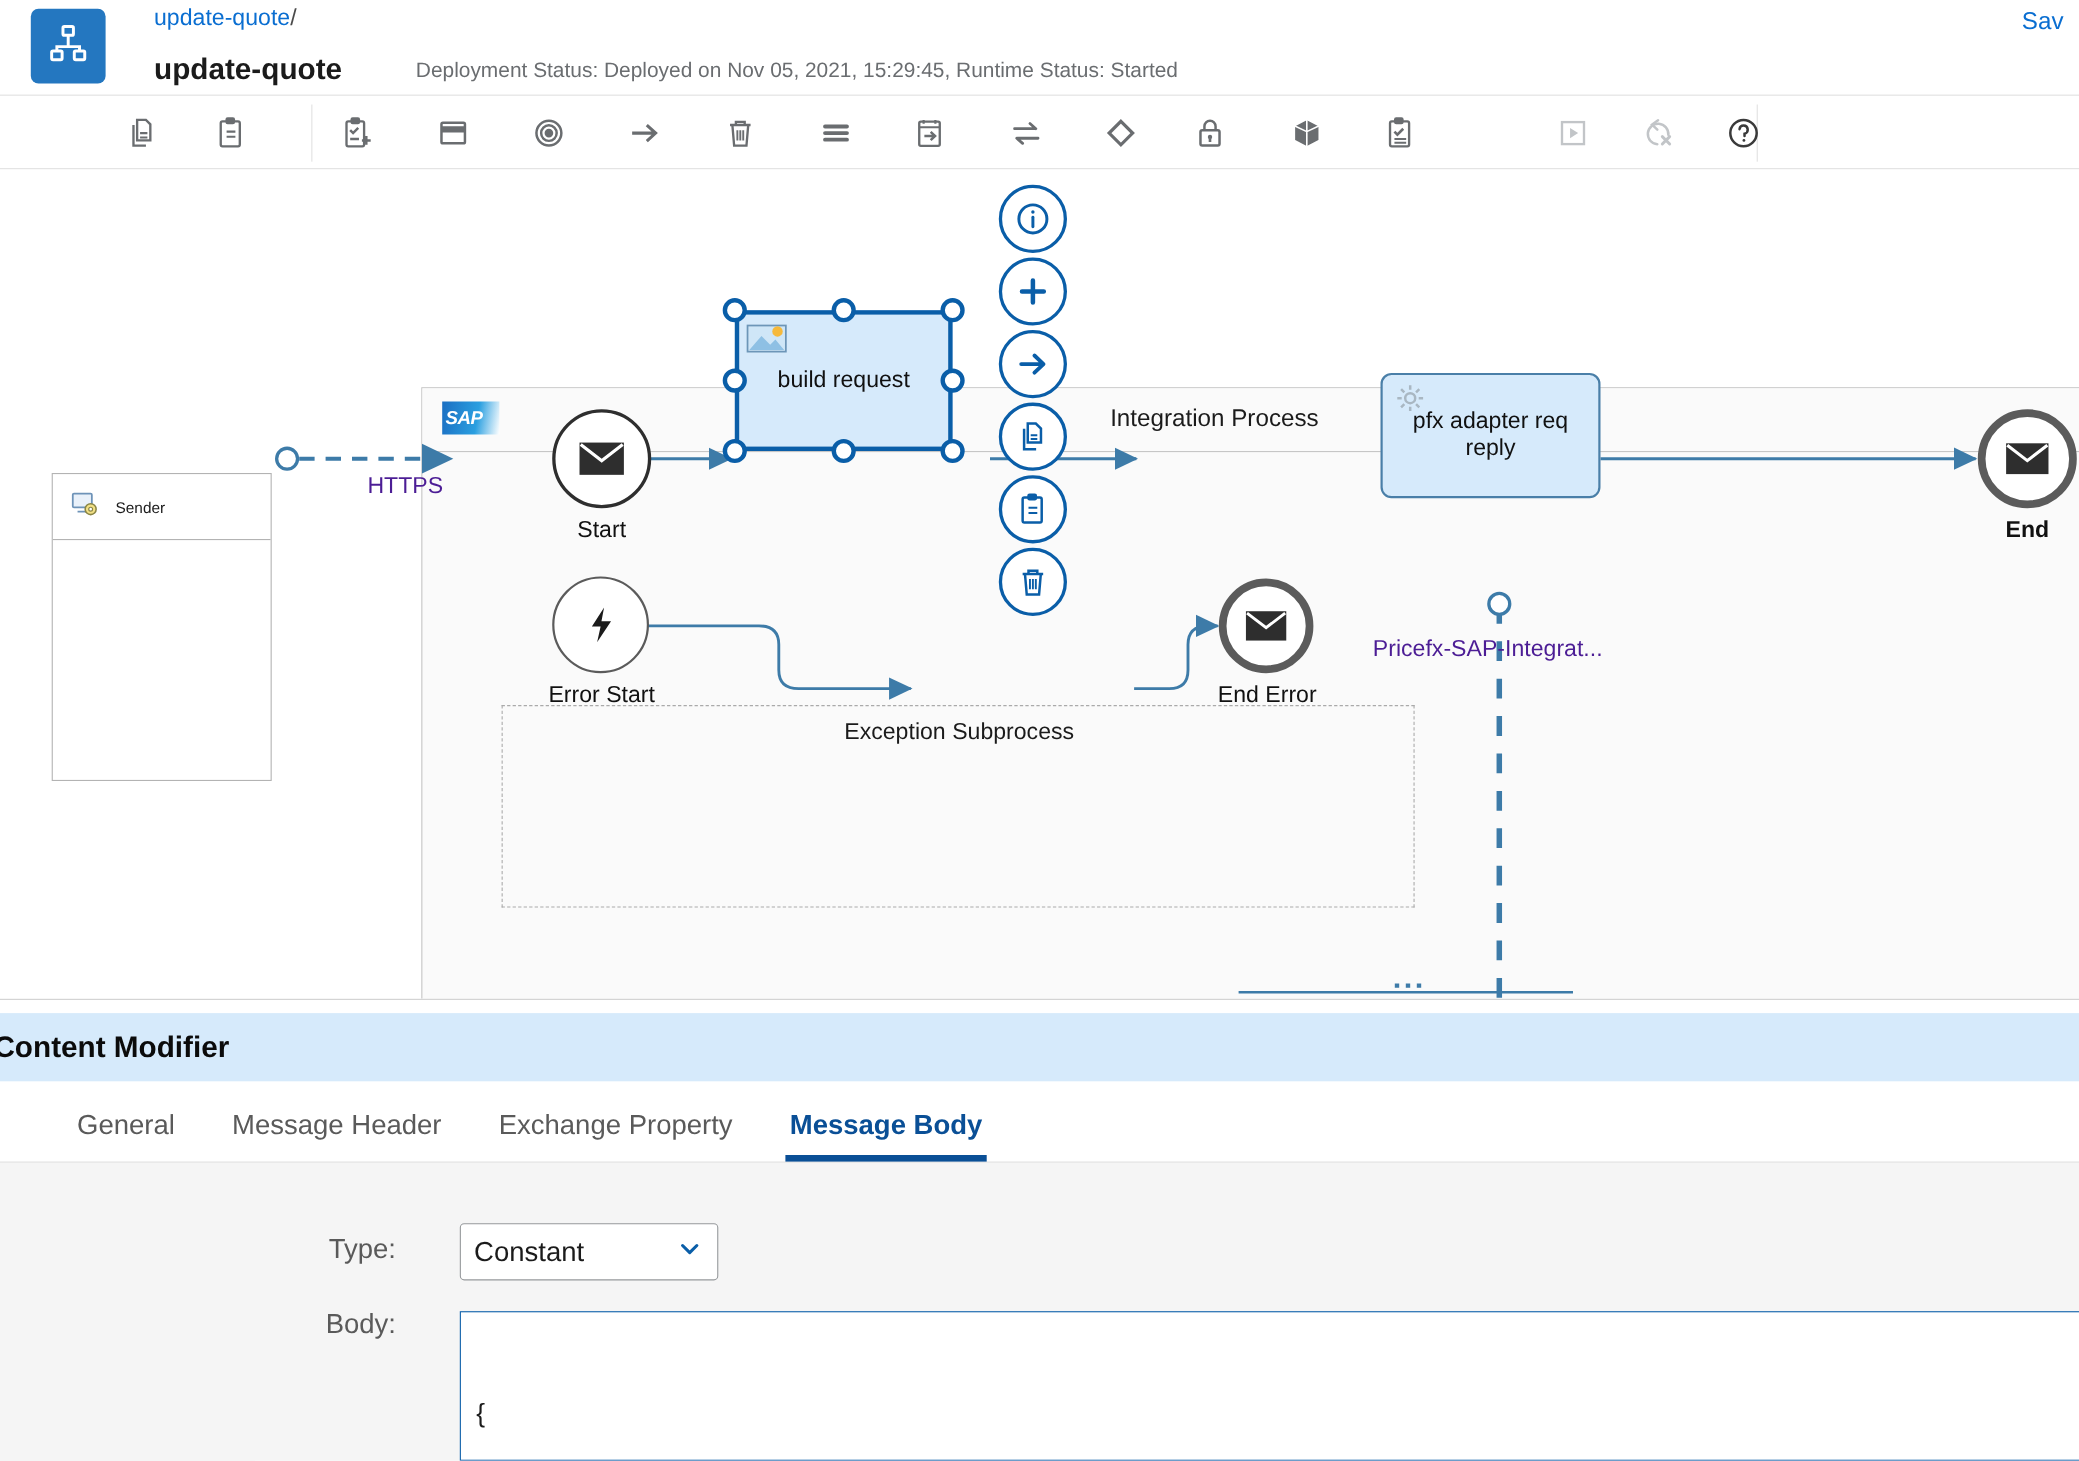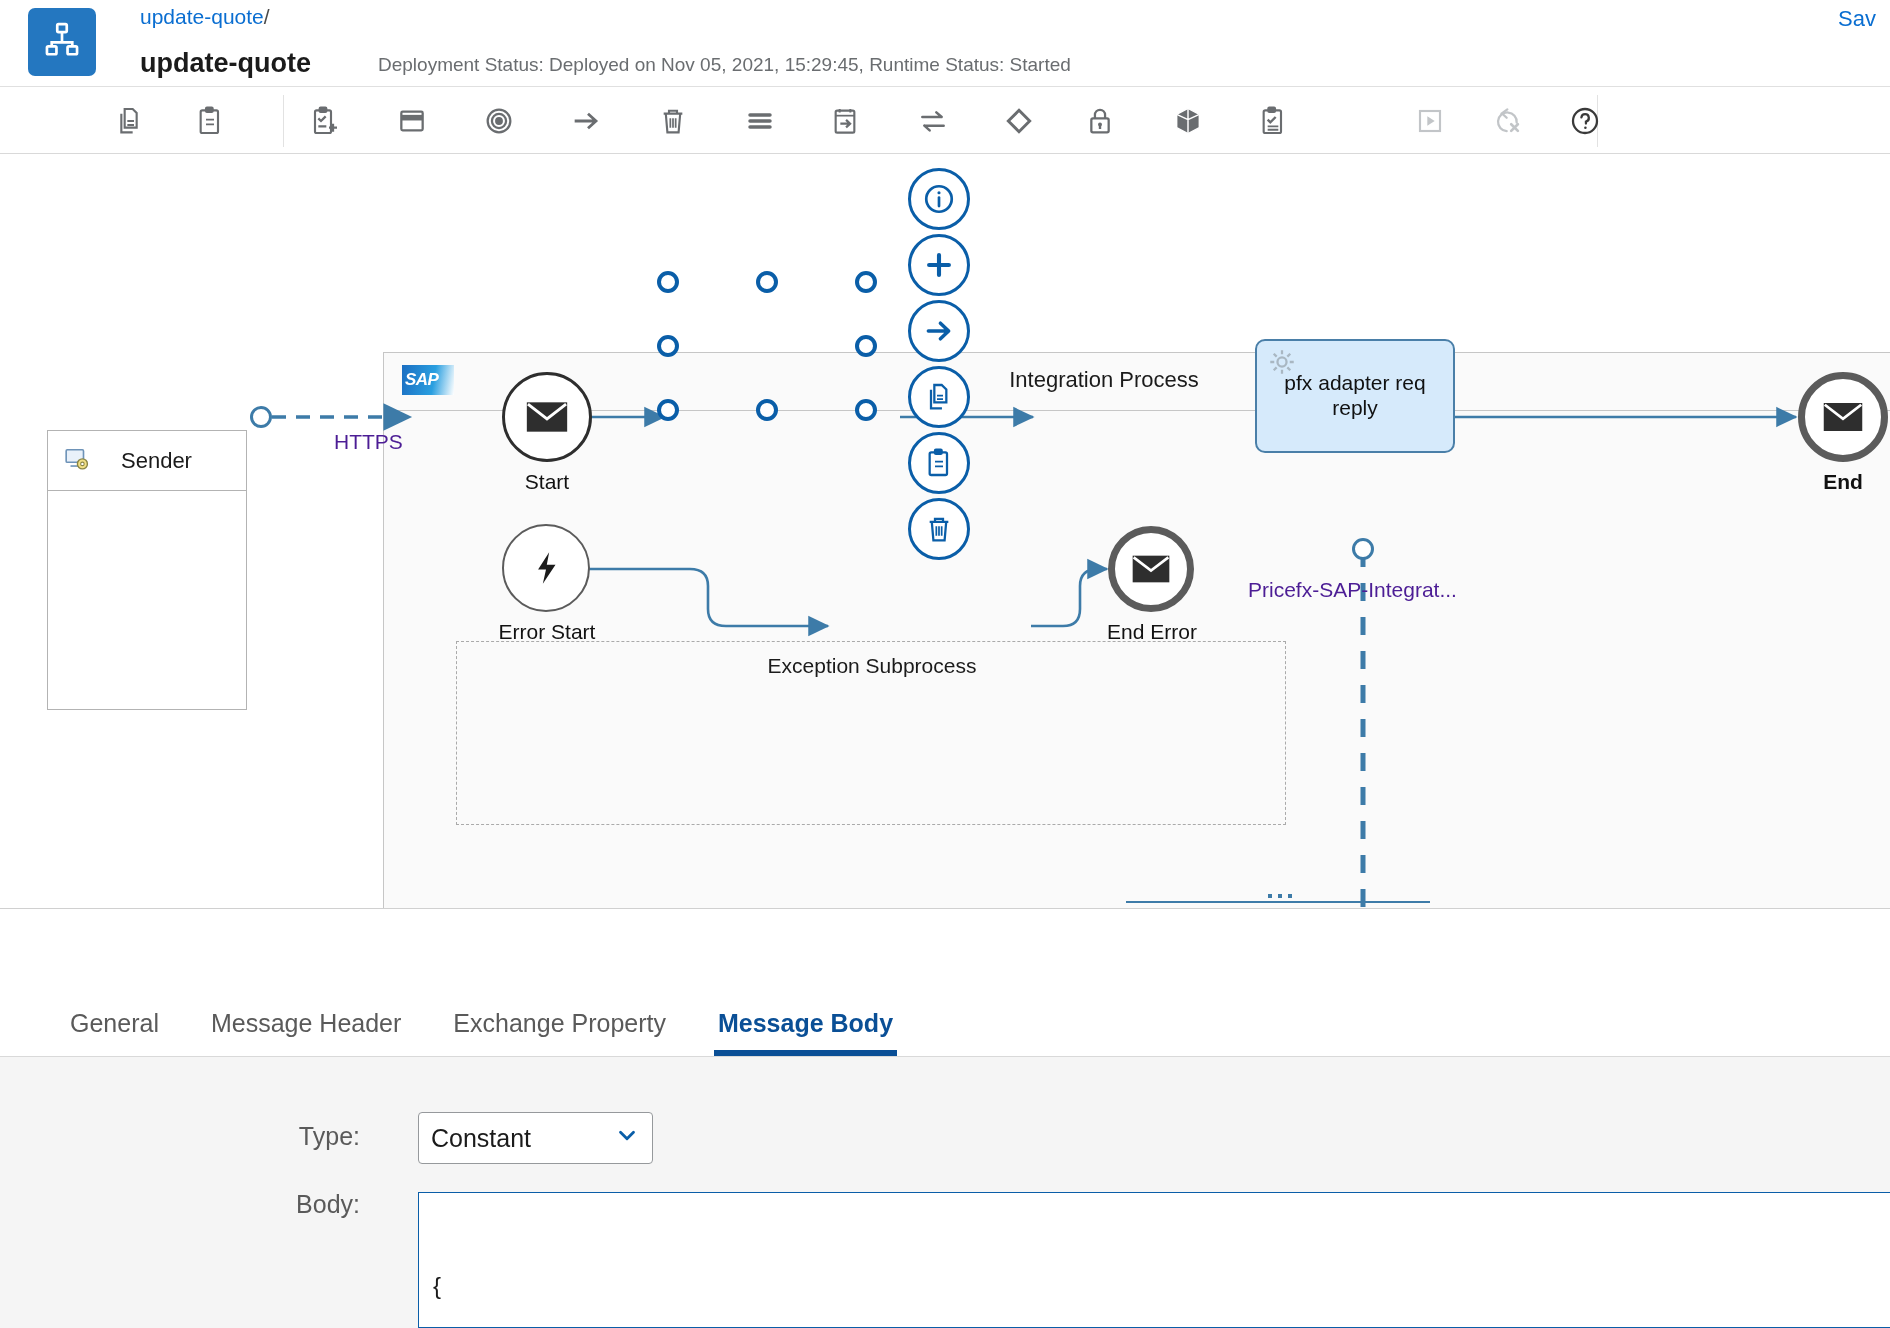--- a/index.html
+++ b/index.html
@@ -417,6 +417,16 @@
   </div>
   <div class="node-label" style="left:502px; top:316px; width:90px;">Start</div>
 
+  <div class="task-box selected" style="left:668px; top:128px; width:198px; height:128px;">
+    <span class="task-icon">
+      <svg width="38" height="32" viewBox="0 0 24 20">
+        <rect x="1" y="3" width="22" height="15" fill="#cfe6f7" stroke="#6d96b8" stroke-width="1"></rect>
+        <path d="M2 17 L9 9 L14 14 L17 11 L22 17 Z" fill="#8ec0e4"></path>
+        <circle cx="18.2" cy="6.4" r="3" fill="#f6b93b"></circle>
+      </svg>
+    </span>
+    <span>build request</span>
+  </div>
   <div class="handle" style="left:657px; top:117px;"></div>
   <div class="handle" style="left:756px; top:117px;"></div>
   <div class="handle" style="left:855px; top:117px;"></div>

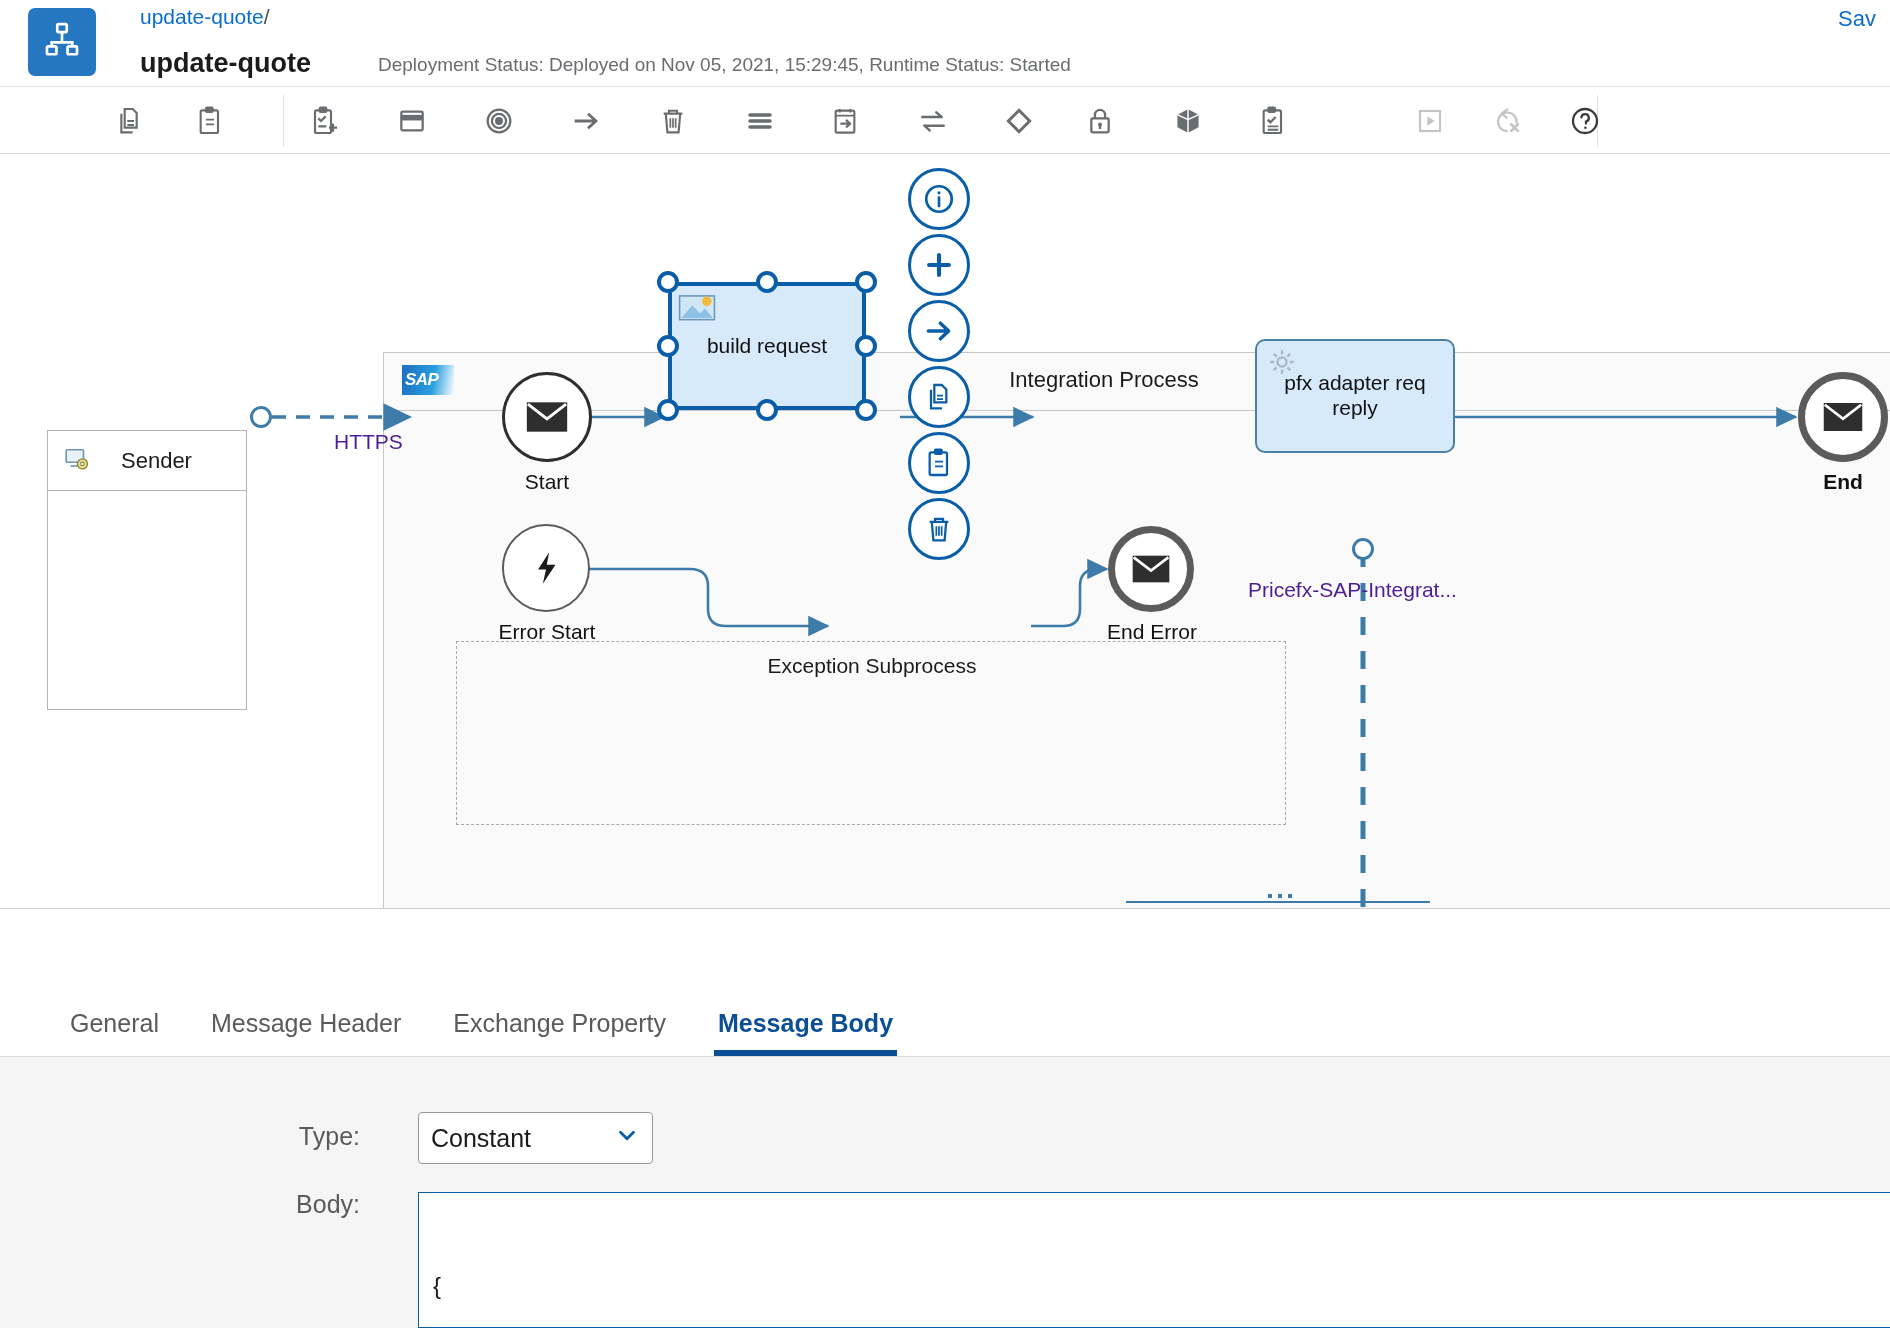--- a/index.html
+++ b/index.html
@@ -74,7 +74,7 @@
     height: 60px; border-bottom: 1px solid #b3b3b3;
     display: flex; align-items: center; padding-left: 15px; gap: 14px;
   }
-  .sender-label { font-size: 22px; color: #1b1b1b; margin-left: 16px; }
+  .sender-label { font-size: 14px; color: #1b1b1b; }
 
   .pool {
     position: absolute; left: 383px; top: 198px; width: 1600px; height: 585px;

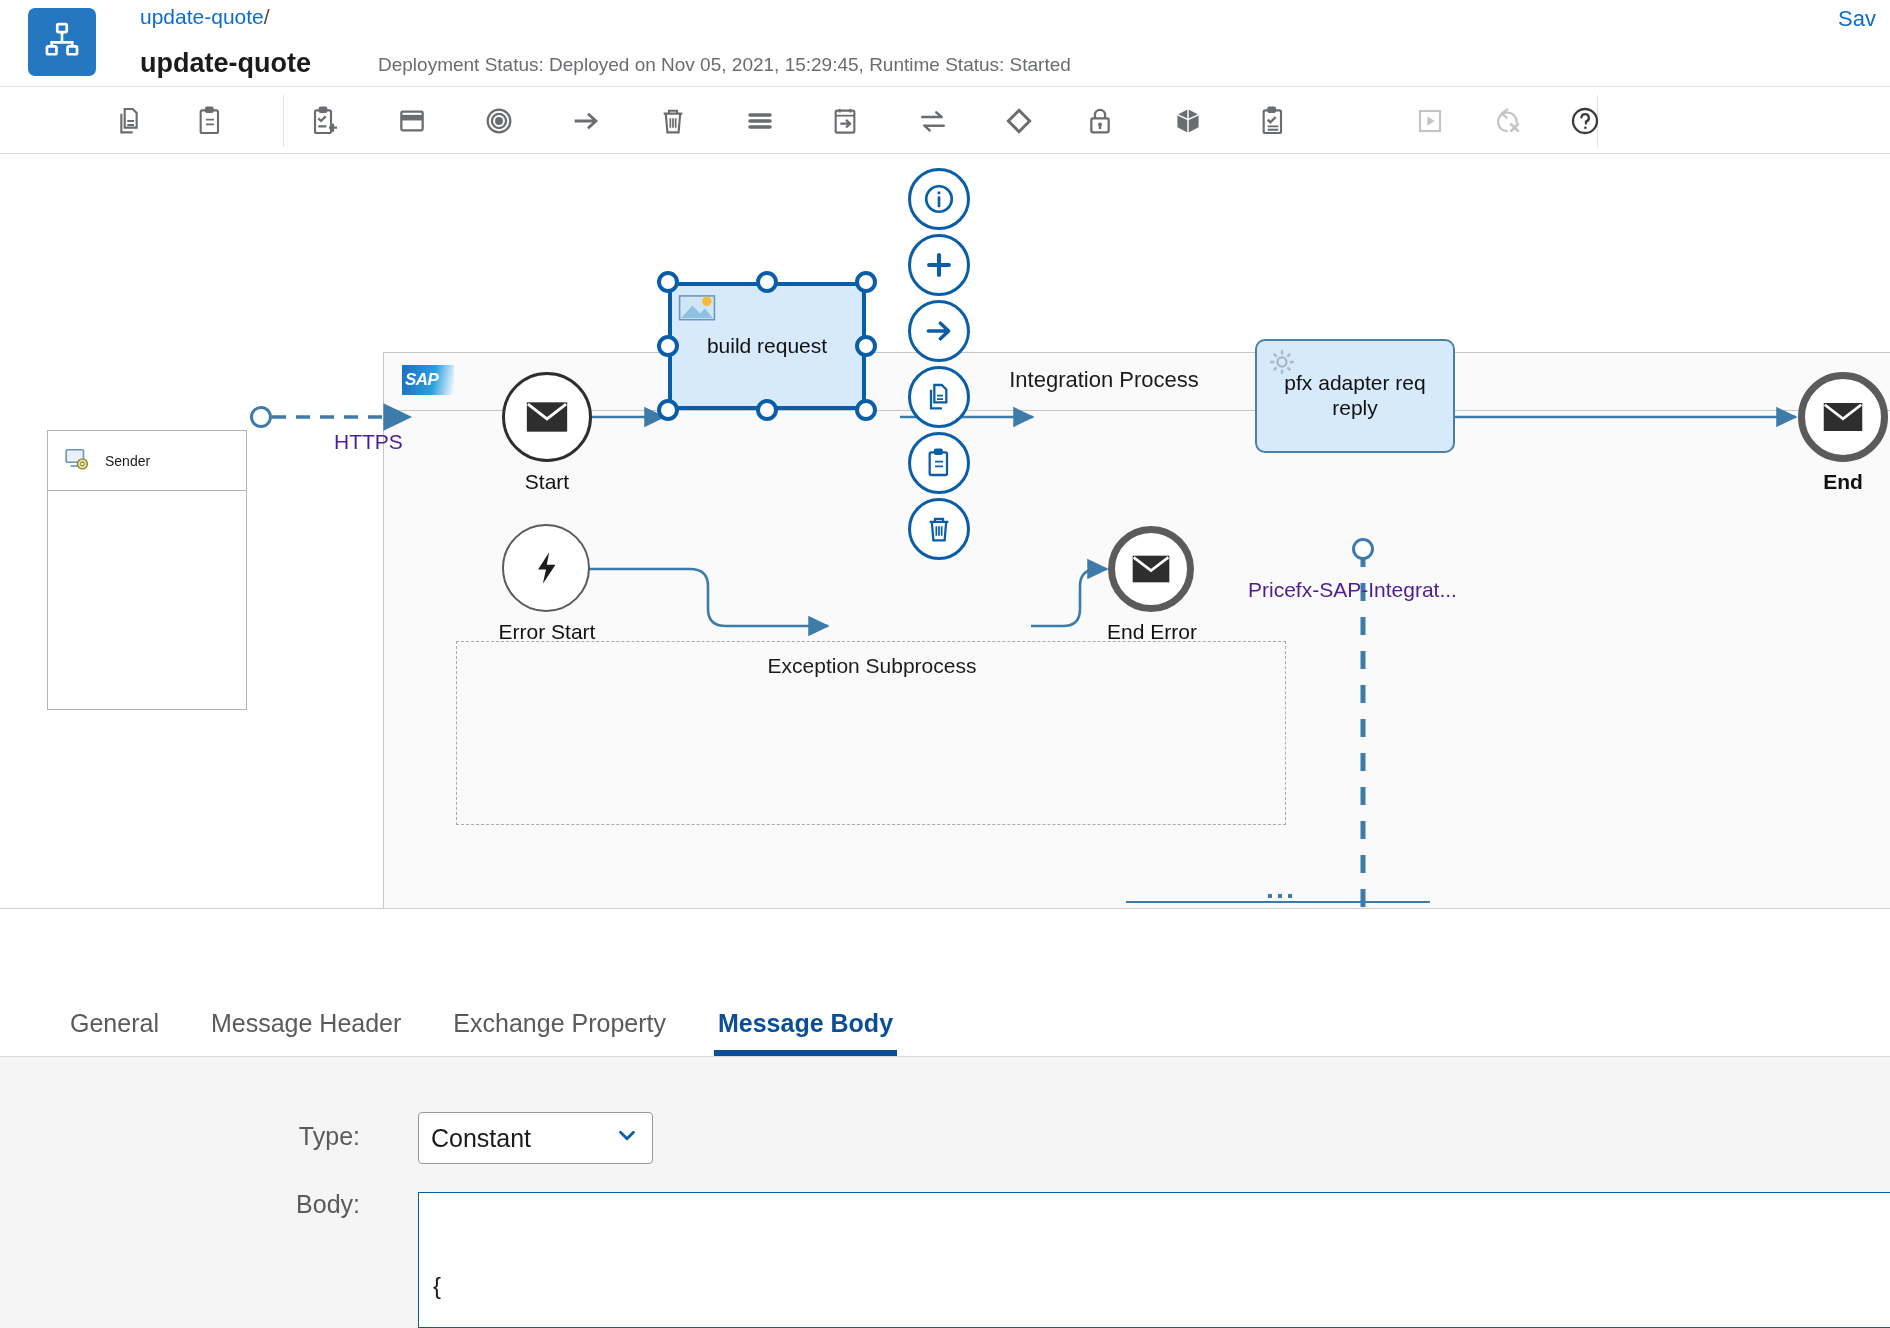--- a/index.html
+++ b/index.html
@@ -513,6 +513,9 @@
 </div>
 
 <div class="panel">
+  <div class="panel-head">
+    <span class="panel-title">Content Modifier</span>
+  </div>
 
   <div class="tabs">
     <button class="tab">General</button>

